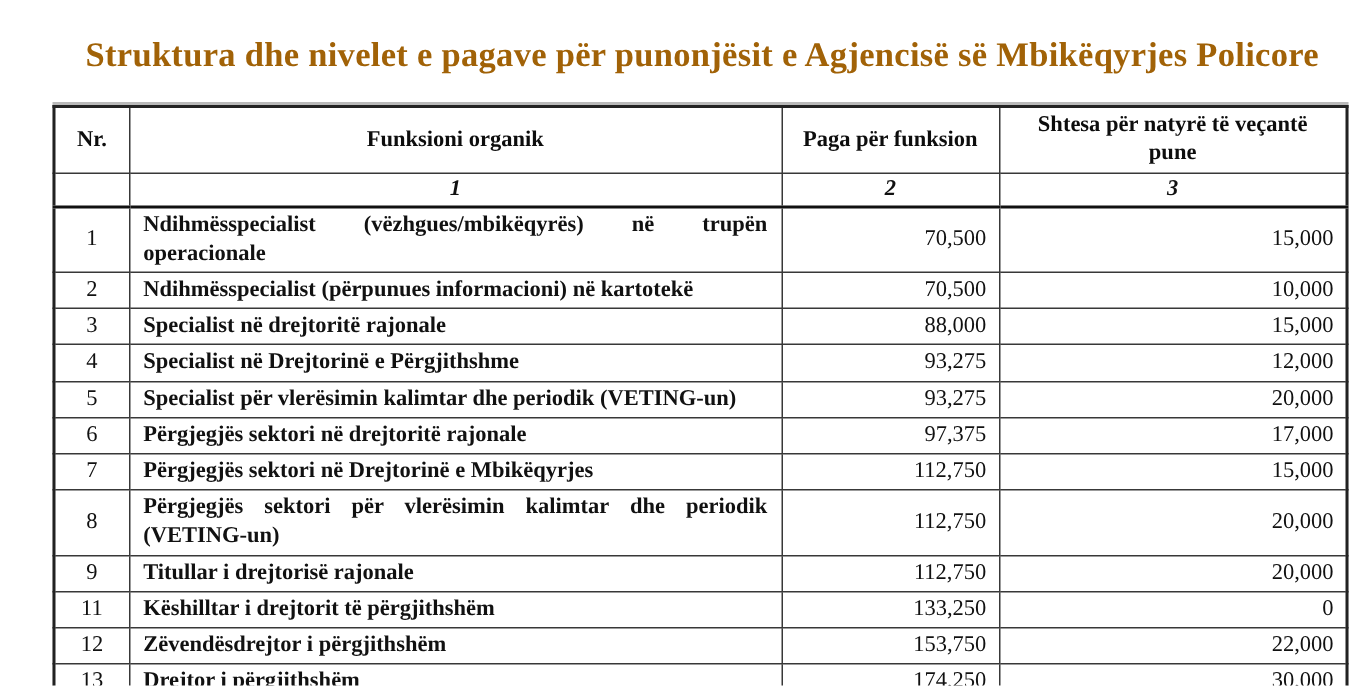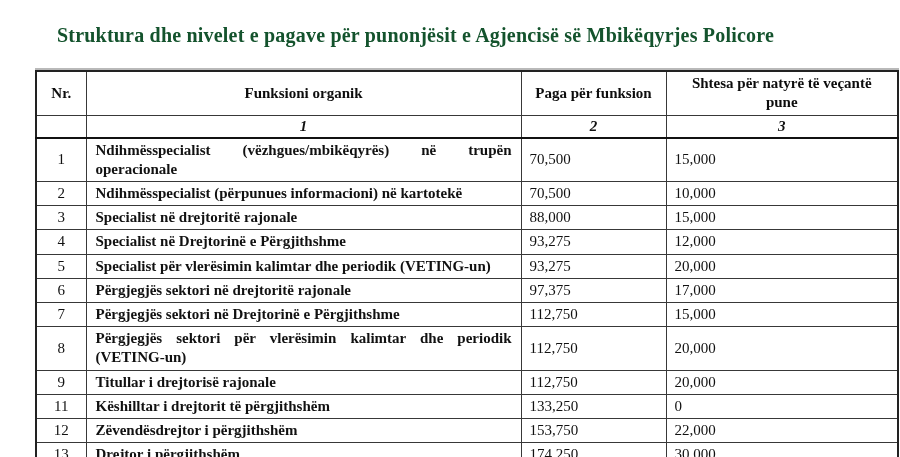--- a/index.html
+++ b/index.html
@@ -22,10 +22,10 @@
     position: absolute;
     left: 57px;
     top: 24px;
-    font-size: 20px;
+    font-size: 23px;
     font-weight: bold;
     letter-spacing: 0.2px;
-    color: #14532d;
+    color: #a16207;
     white-space: nowrap;
   }
   table.salary-table {

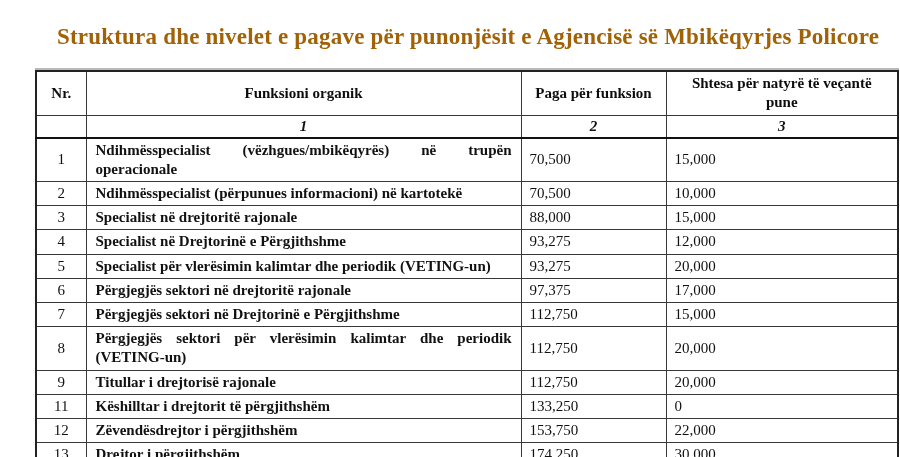--- a/index.html
+++ b/index.html
@@ -81,7 +81,7 @@
   }
   td.cell-paga,
   td.cell-shtesa {
-    text-align: left;
+    text-align: right;
   }
 </style>
 </head>

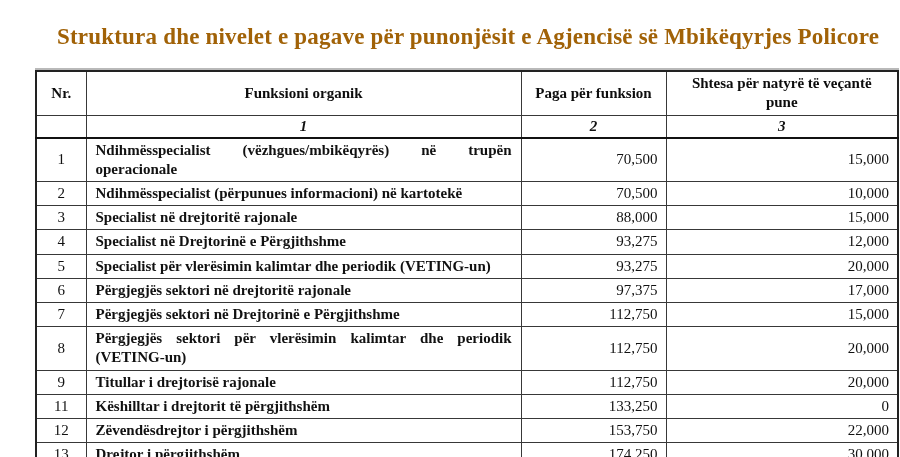--- a/index.html
+++ b/index.html
@@ -157,7 +157,7 @@
 
     <tr class="data-row">
       <td class="cell-nr">7</td>
-      <td class="cell-funksion">Përgjegjës sektori në Drejtorinë e Përgjithshme</td>
+      <td class="cell-funksion">Përgjegjës sektori në Drejtorinë e Mbikëqyrjes</td>
       <td class="cell-paga">112,750</td>
       <td class="cell-shtesa">15,000</td>
     </tr>

